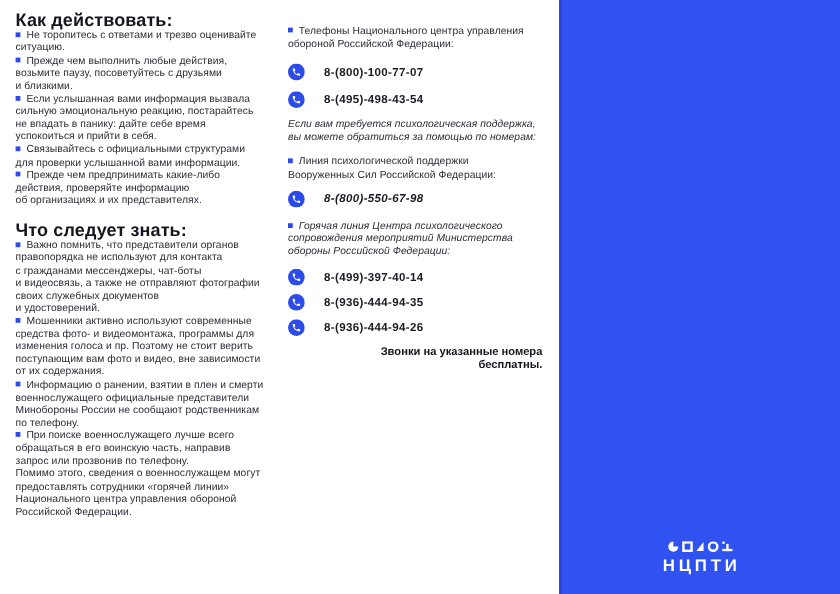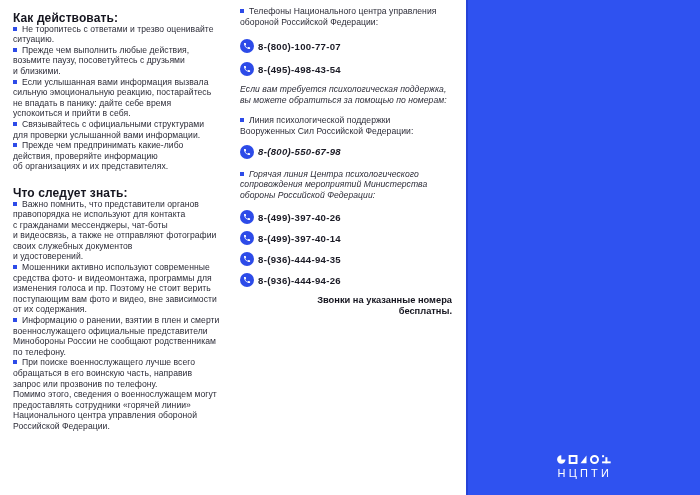--- a/index.html
+++ b/index.html
@@ -16,7 +16,7 @@
   .col2{left:240px;top:6px;width:212px;}
 
   .sec-title{
-    margin:0;font-size:12px;line-height:10.6px;font-weight:bold;
+    margin:0;font-size:15px;line-height:10.6px;font-weight:bold;
     color:#15151f;letter-spacing:.1px;
   }
   .sec2{margin-top:16px;}

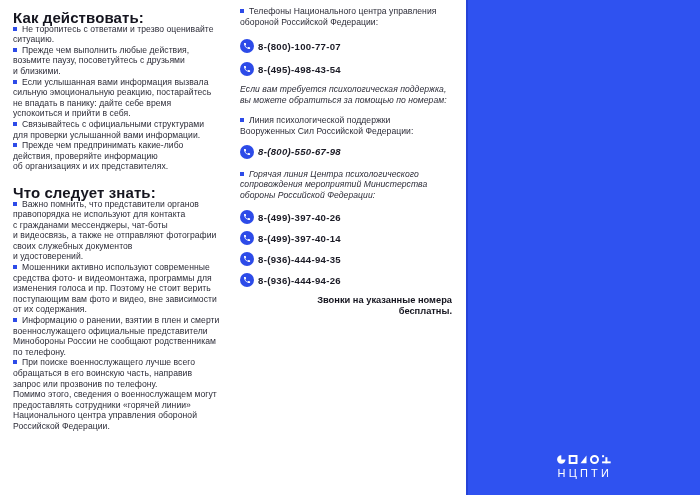--- a/index.html
+++ b/index.html
@@ -13,7 +13,7 @@
   
   .col{position:absolute;top:0;}
   .col1{left:13px;top:13px;width:216px;}
-  .col2{left:240px;top:6px;width:212px;}
+  .col2{left:240px;top:20px;width:212px;}
 
   .sec-title{
     margin:0;font-size:15px;line-height:10.6px;font-weight:bold;

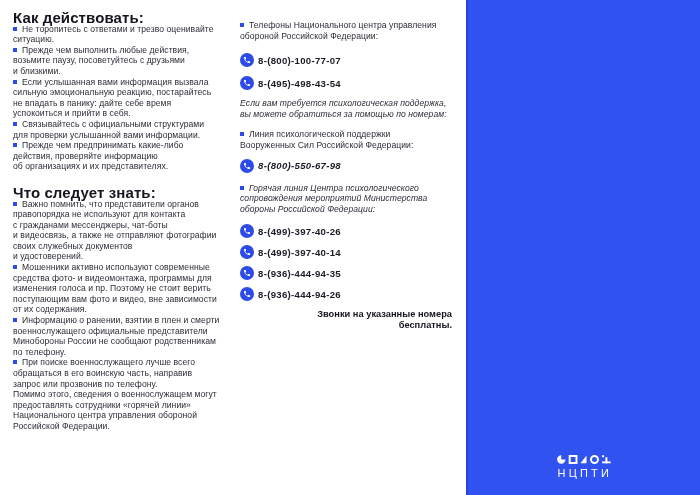--- a/index.html
+++ b/index.html
@@ -31,7 +31,7 @@
   }
 
   
-  .phone-row{display:flex;align-items:center;gap:4px;height:14px;}
+  .phone-row{display:flex;align-items:center;gap:16px;height:14px;}
   .phone-row svg{width:14px;height:14px;display:block;flex:0 0 auto;}
   .phone-num{
     font-size:9.6px;font-weight:bold;color:#1b1b26;letter-spacing:.3px;

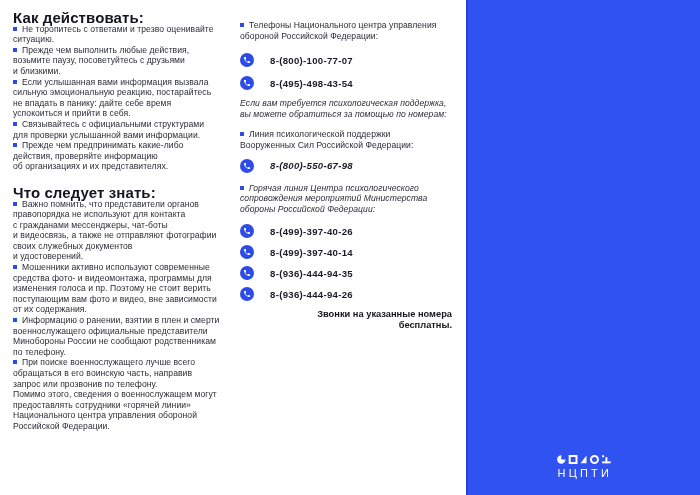--- a/index.html
+++ b/index.html
@@ -168,17 +168,6 @@
             </g>
           </svg>
         </span>
-      <span class="phone-num">8-(499)-397-40-26</span>
-    </div>
-    <div class="phone-row mb7">
-      <span>
-          <svg viewBox="0 0 24 24">
-            <circle cx="12" cy="12" r="12" fill="#2d4be8"></circle>
-            <g transform="translate(5.1,5.1) scale(0.58)">
-              <path fill="#ffffff" d="M6.62 10.79c1.44 2.83 3.76 5.14 6.59 6.59l2.2-2.21c.27-.27.67-.36 1.02-.24 1.12.37 2.33.57 3.57.57.55 0 1 .45 1 1V20c0 .55-.45 1-1 1-9.39 0-17-7.61-17-17 0-.55.45-1 1-1h3.5c.55 0 1 .45 1 1 0 1.25.2 2.45.57 3.57.11.35.03.74-.25 1.02l-2.2 2.2z"></path>
-            </g>
-          </svg>
-        </span>
       <span class="phone-num">8-(499)-397-40-14</span>
     </div>
     <div class="phone-row mb7">

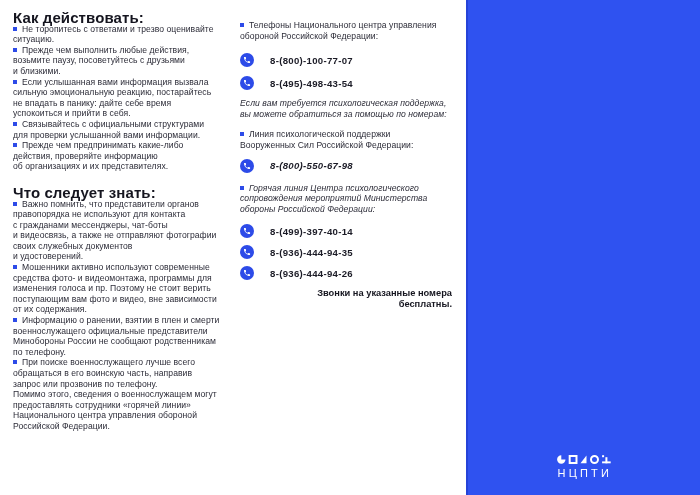--- a/index.html
+++ b/index.html
@@ -54,7 +54,7 @@
   }
   .logo-glyphs svg{width:54px;height:9px;display:block;margin:0 auto 3px auto;}
   .logo-text{
-    color:#ffffff;font-size:11px;font-weight:normal;
+    color:#ffffff;font-size:14px;font-weight:bold;
     letter-spacing:3.2px;text-indent:1.6px;white-space:nowrap;
   }
 </style>

